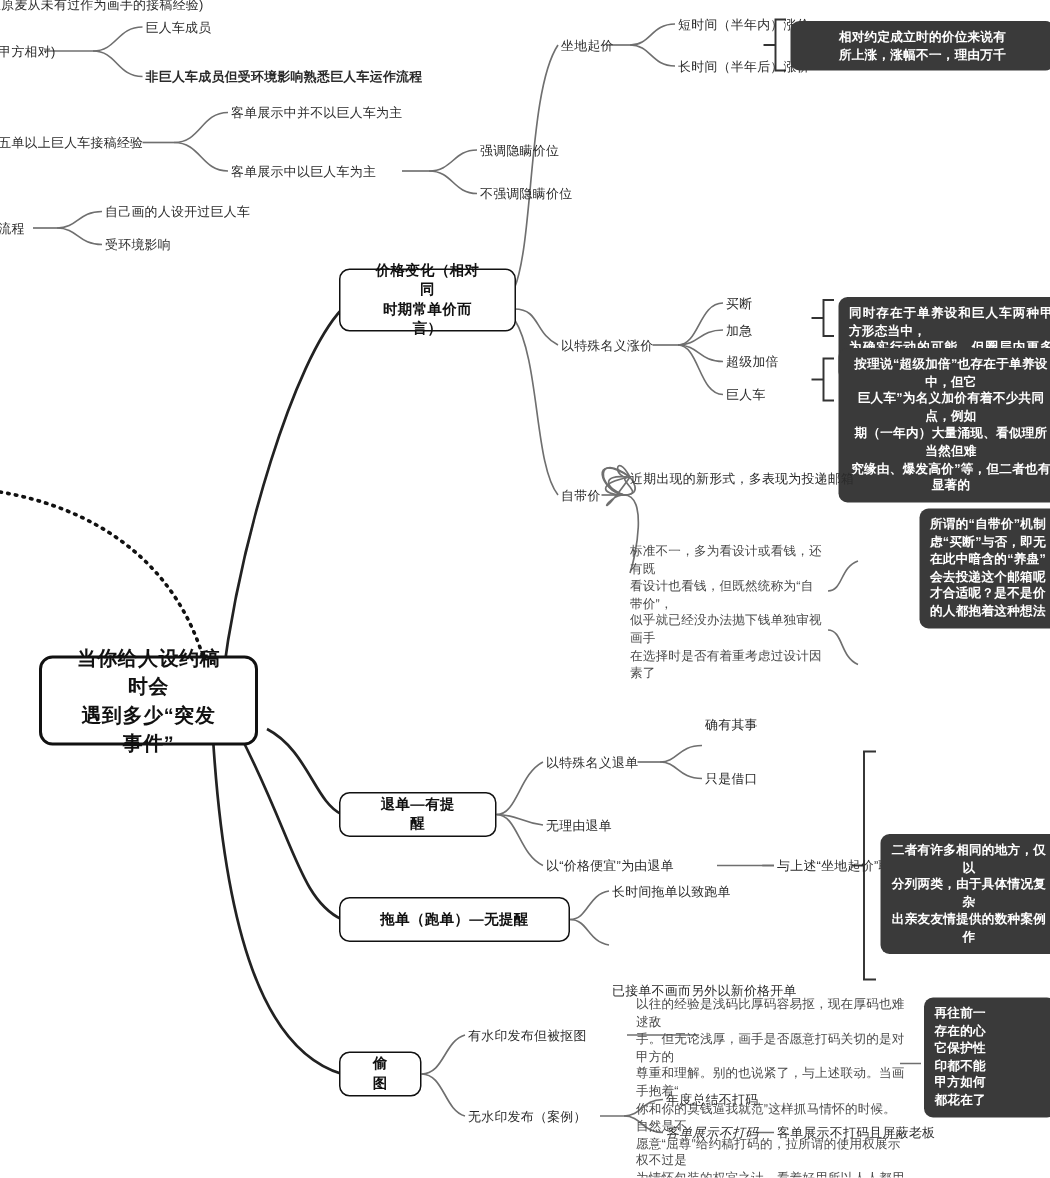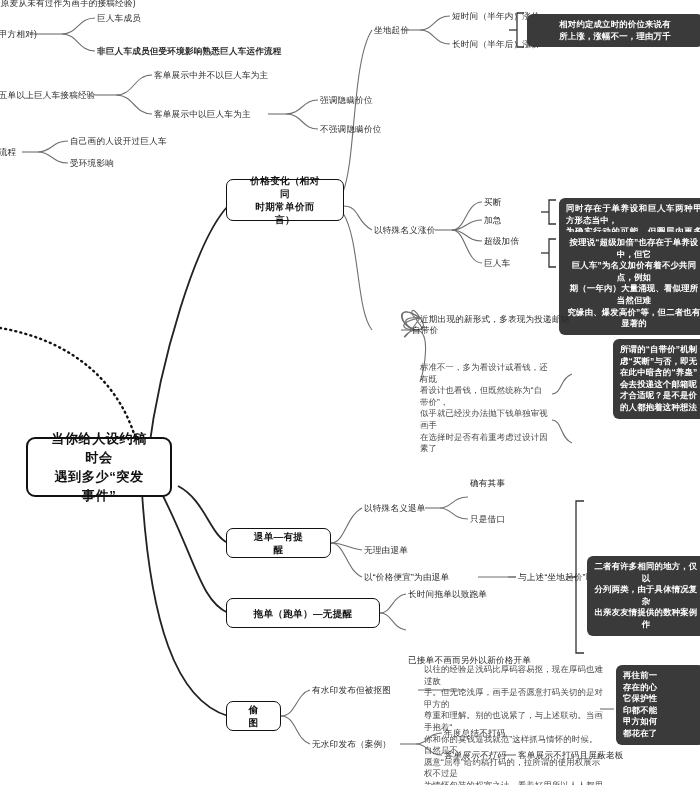--- a/index.html
+++ b/index.html
@@ -218,7 +218,7 @@
   <div class="note" style="left:559px;top:198px;width:150px;">同时存在于单养设和巨人车两种甲方形态当中，<br>为确实行动的可能，但圈层内更多仅为借口的幌</div>
   <div class="note center" style="left:559px;top:232px;width:150px;">按理说“超级加倍”也存在于单养设中，但它<br>巨人车”为名义加价有着不少共同点，例如<br>期（一年内）大量涌现、看似理所当然但难<br>究缘由、爆发高价”等，但二者也有显著的</div>
 
-  <div class="leaf" style="left:374px;top:325px;margin-left:38px;">自带价</div>
+  <div class="leaf" style="left:374px;top:325px;">自带价</div>
   <div class="leaf" style="left:420px;top:314px;">近期出现的新形式，多表现为投递邮箱</div>
   <div class="para" style="left:420px;top:362px;width:128px;">标准不一，多为看设计或看钱，还有既<br>看设计也看钱，但既然统称为“自带价”，<br>似乎就已经没办法抛下钱单独审视画手<br>在选择时是否有着重考虑过设计因素了</div>
   <div class="note" style="left:613px;top:339px;width:92px;">所谓的“自带价”机制<br>虑“买断”与否，即无<br>在此中暗含的“养蛊”<br>会去投递这个邮箱呢<br>才合适呢？是不是价<br>的人都抱着这种想法</div>

